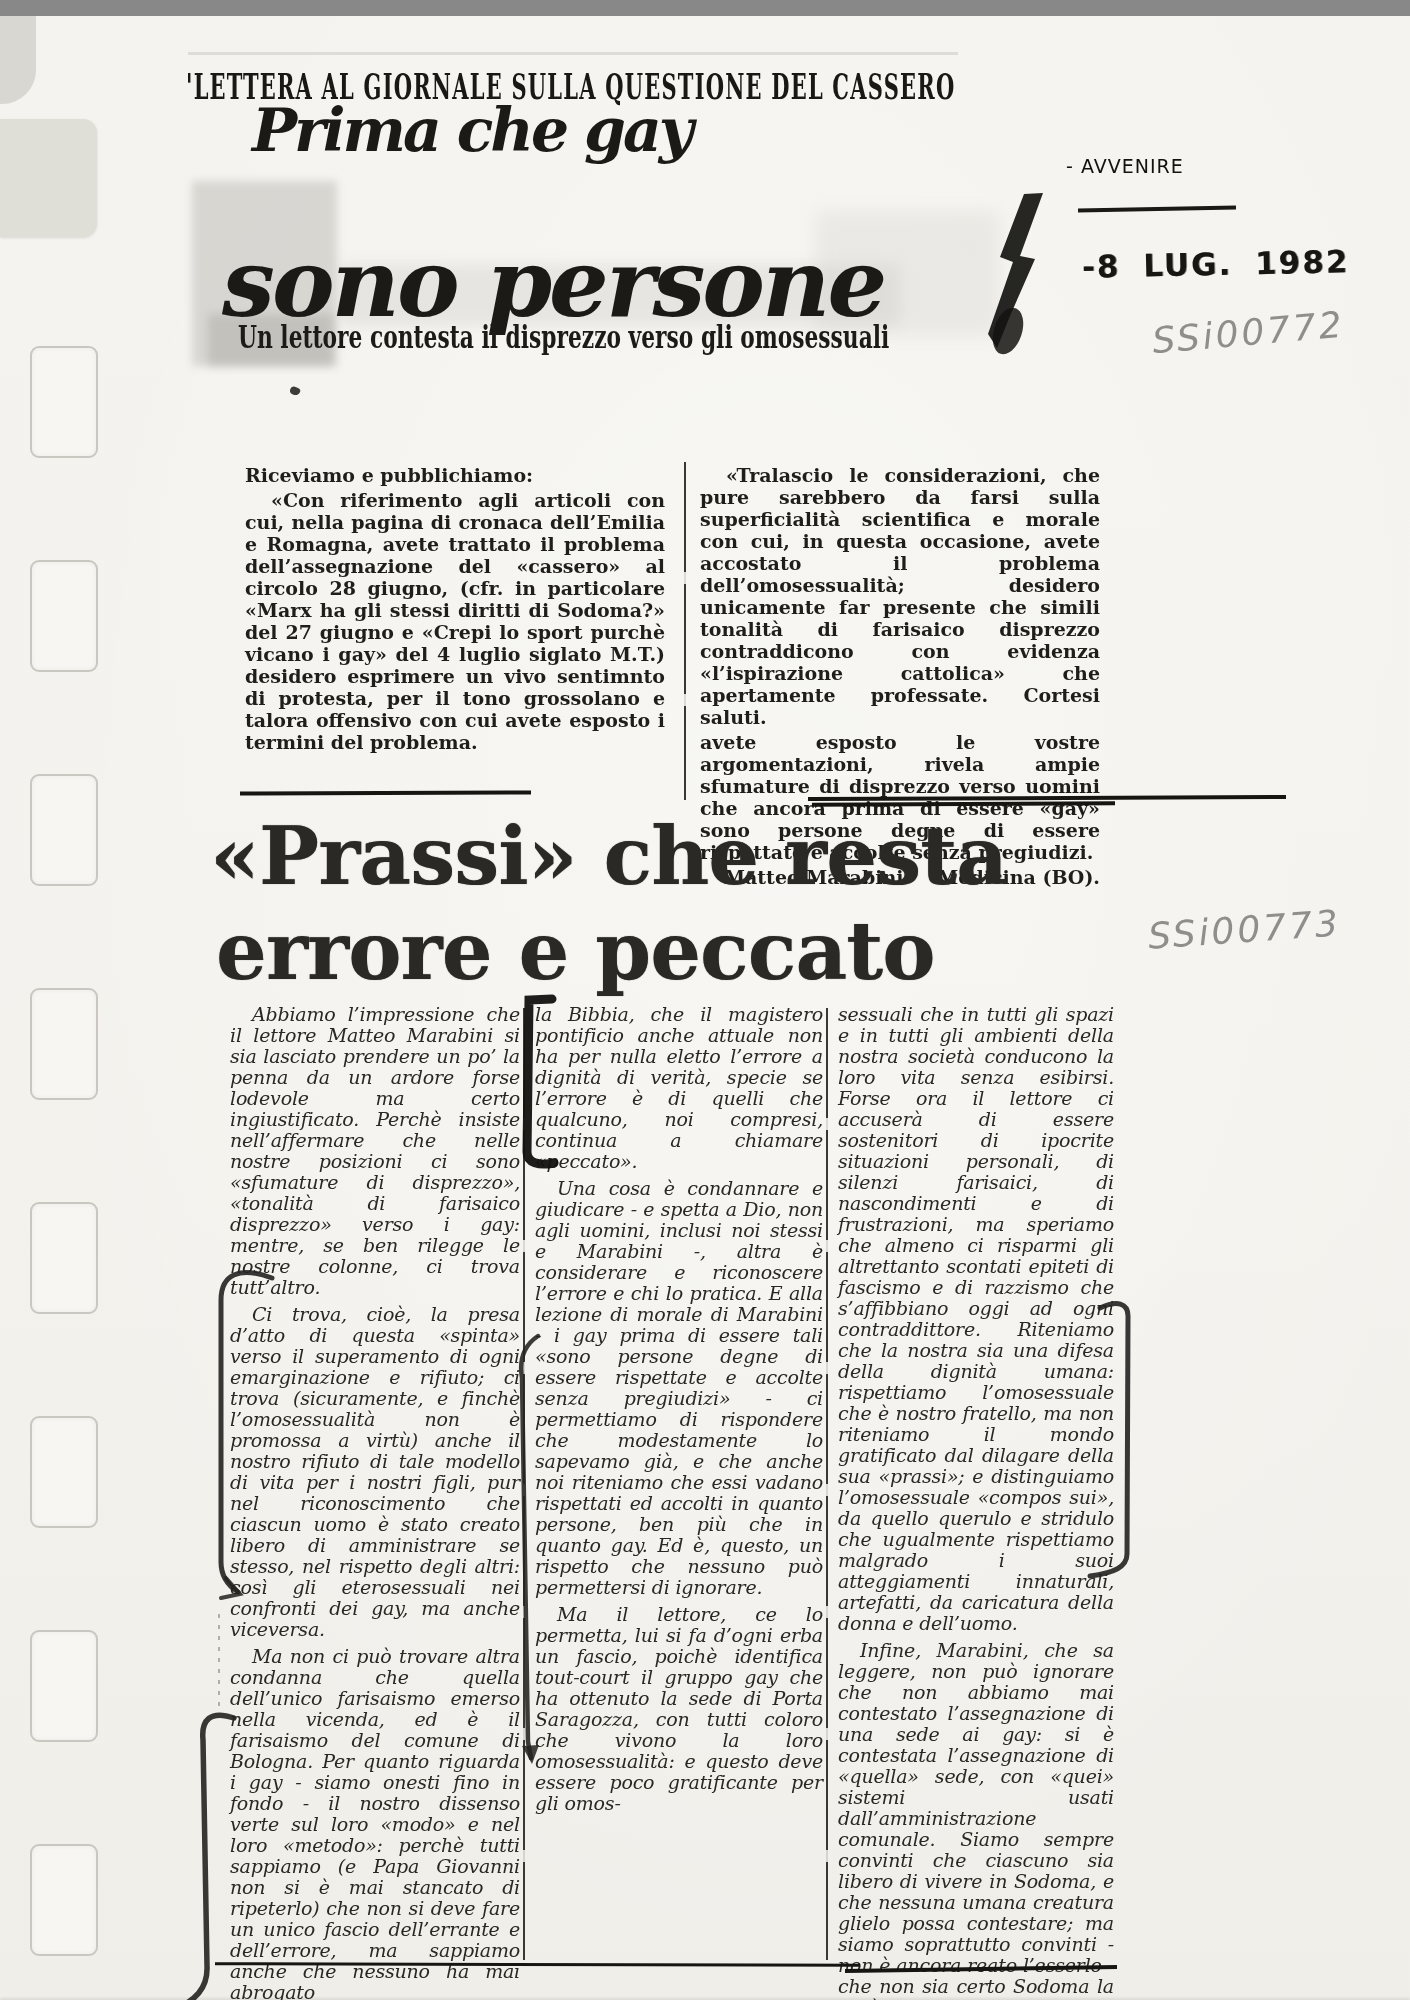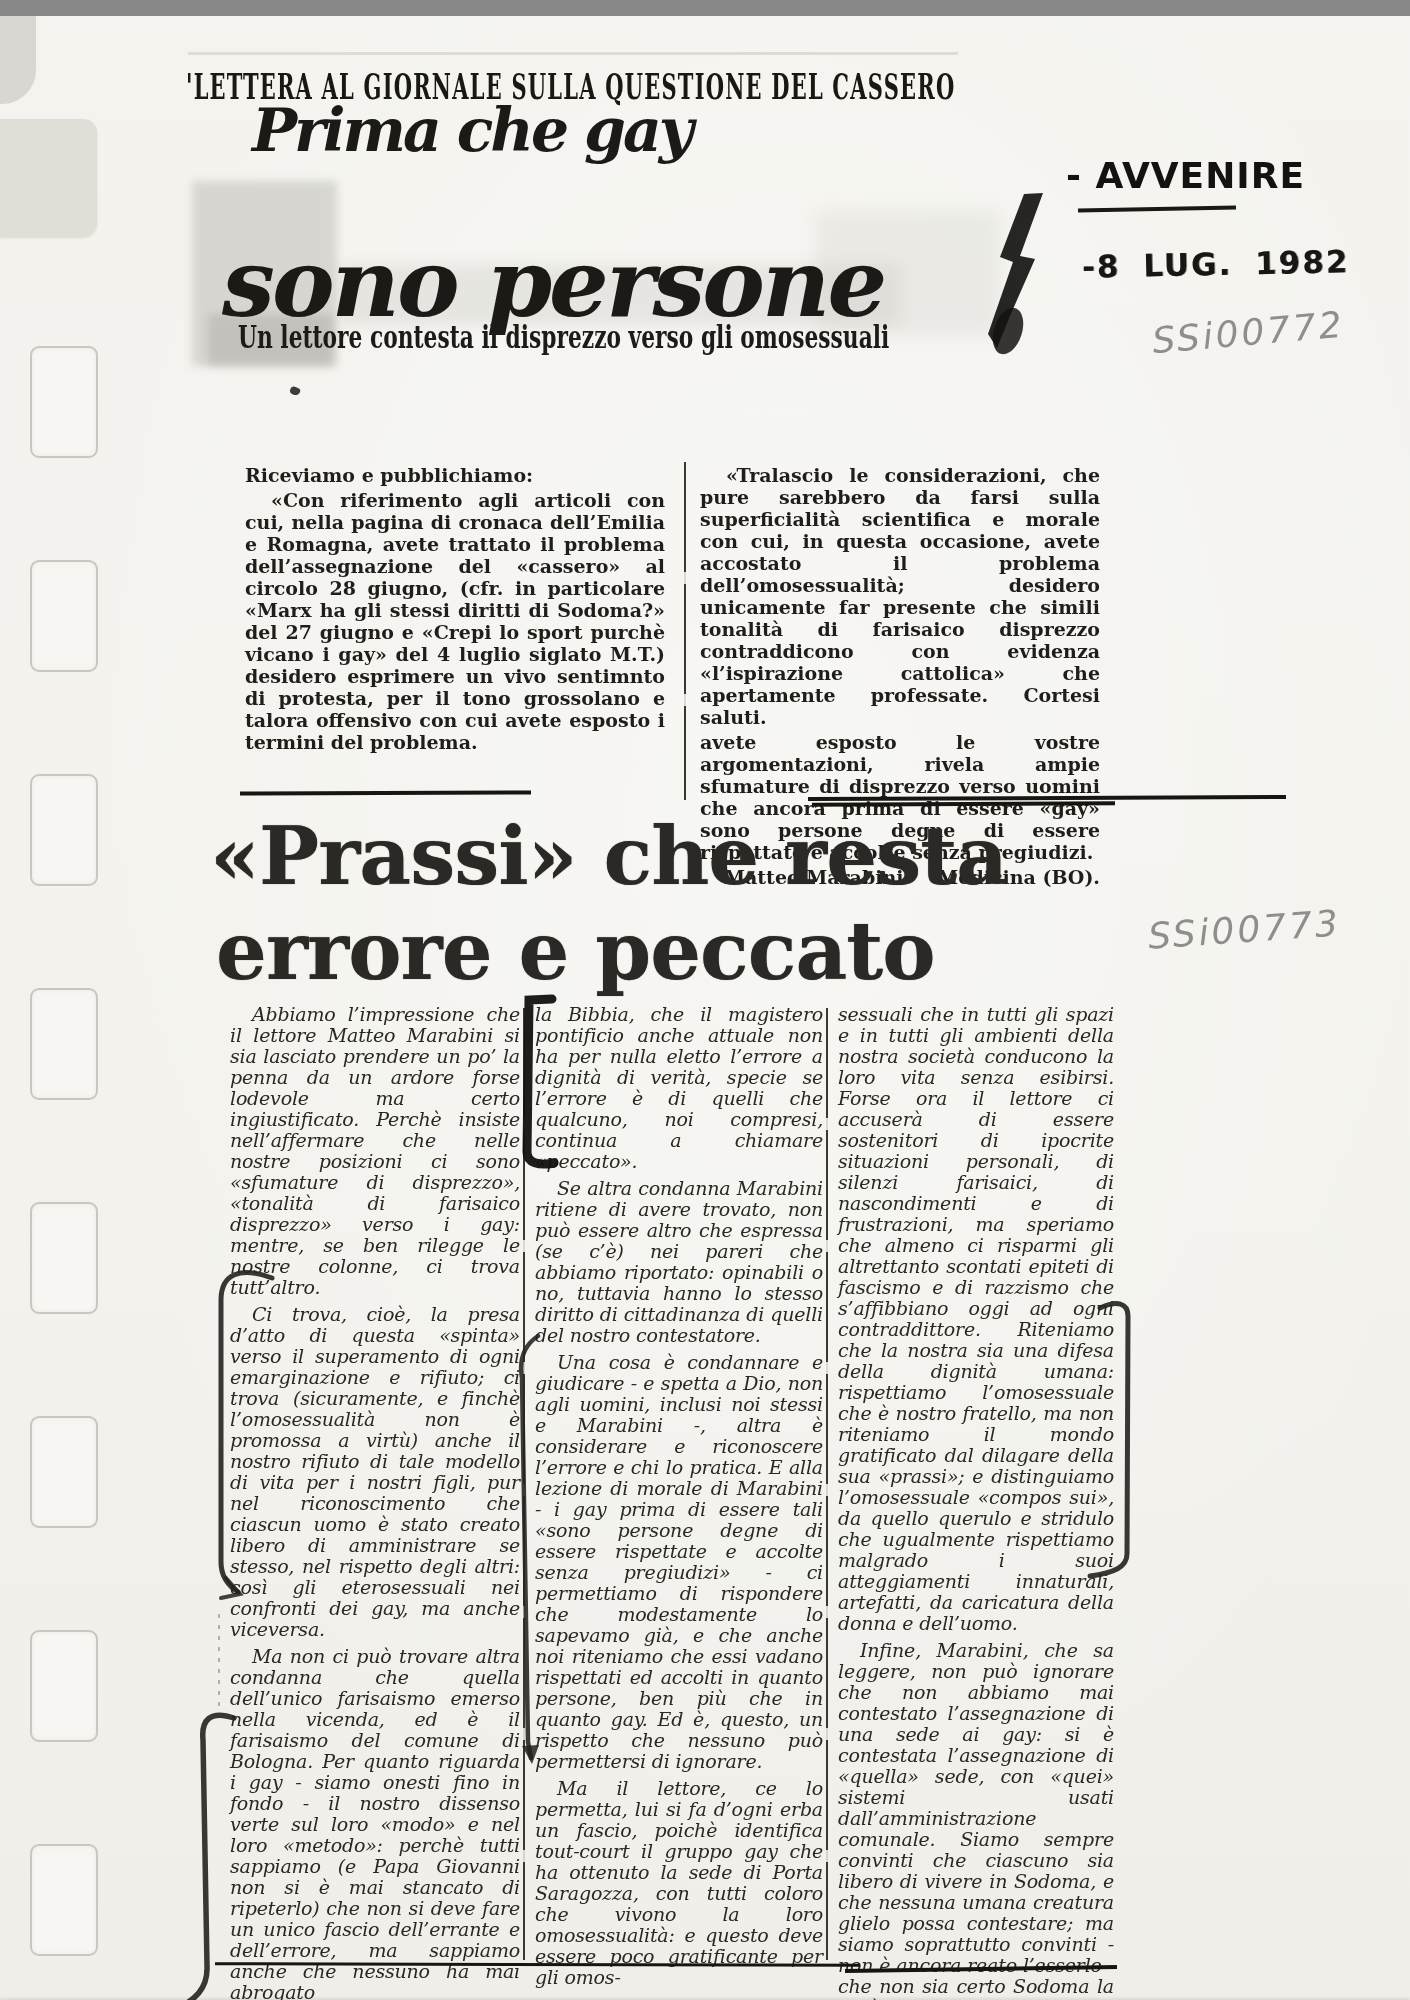--- a/index.html
+++ b/index.html
@@ -53,7 +53,7 @@
   .r-a1{left:808px;top:780px;width:478px;height:4px;transform:rotate(-.25deg);}
   
   .stamp-news{position:absolute;left:1066px;top:139px;font-family:"DejaVu Sans","Liberation Sans",sans-serif;
-    font-weight:bold;font-size:36px;letter-spacing:1px;color:#131210;white-space:nowrap;}
+    font-weight:normal;font-size:19px;letter-spacing:1px;color:#131210;white-space:nowrap;}
   .stamp-line{position:absolute;left:1078px;top:191px;width:158px;height:4px;background:#1a1915;transform:rotate(-1deg);}
   .stamp-date{position:absolute;left:1082px;top:230px;font-family:"DejaVu Sans","Liberation Sans",sans-serif;
     font-weight:bold;font-size:31px;letter-spacing:2px;word-spacing:10px;color:#171613;white-space:nowrap;

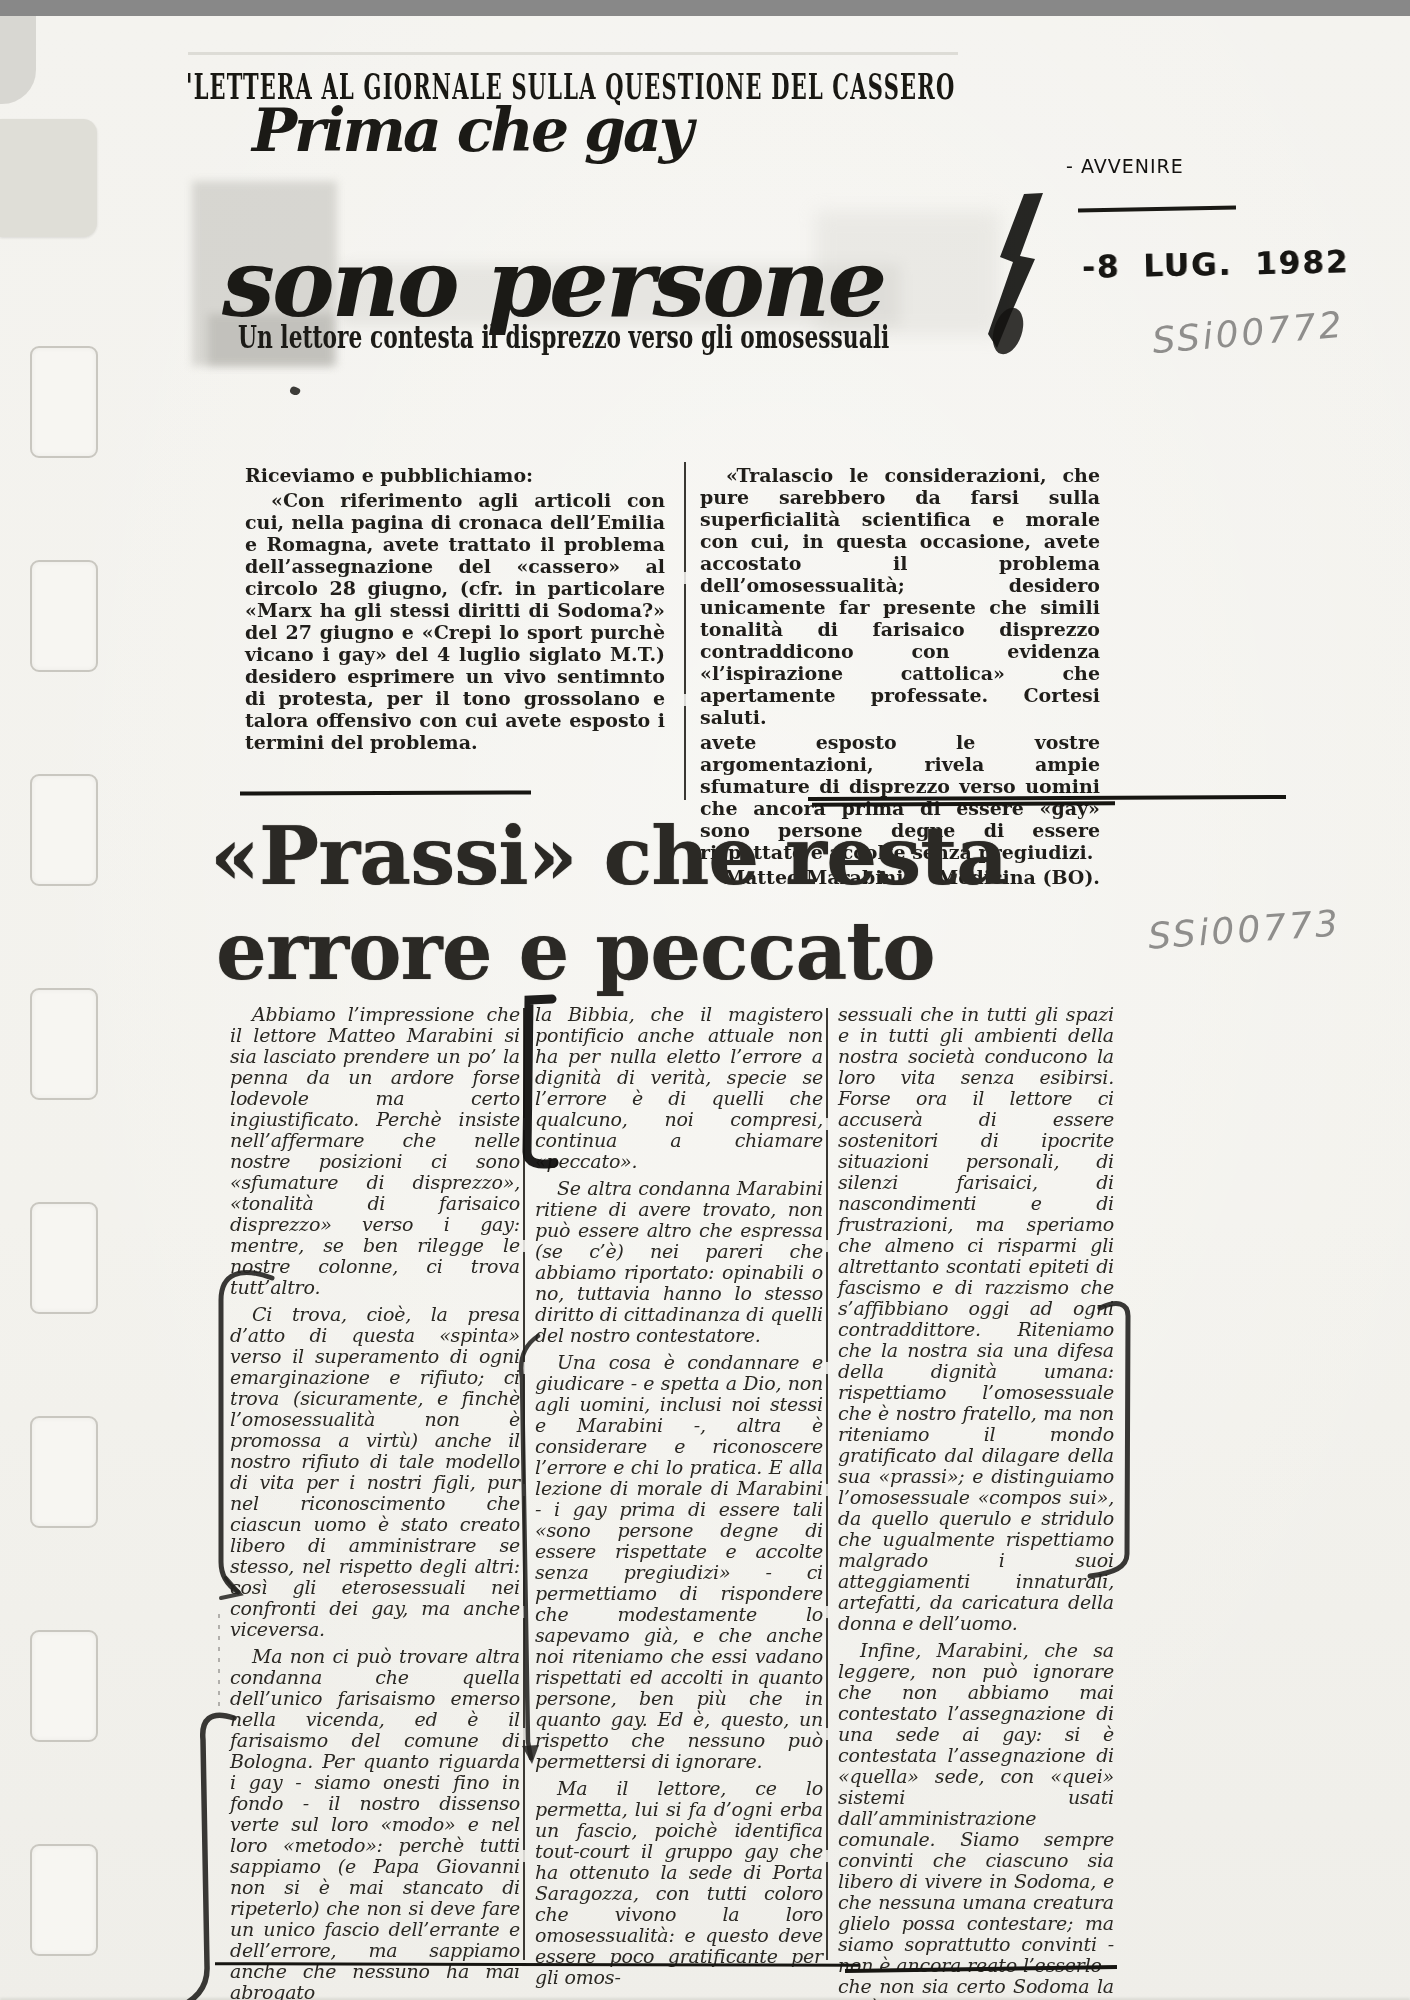--- a/index.html
+++ b/index.html
@@ -148,7 +148,6 @@
     <div class="vrule d-a2a"></div>
     <div class="a2col a2c2">
         <p class="para noindent">la Bibbia, che il magistero pontificio anche attuale non ha per nulla eletto l’errore a dignità di verità, specie se l’errore è di quelli che qualcuno, noi compresi, continua a chiamare «peccato».</p>
-        <p class="para">Se altra condanna Marabini ritiene di avere trovato, non può essere altro che espressa (se c’è) nei pareri che abbiamo riportato: opinabili o no, tuttavia hanno lo stesso diritto di cittadinanza di quelli del nostro contestatore.</p>
         <p class="para">Una cosa è condannare e giudicare - e spetta a Dio, non agli uomini, inclusi noi stessi e Marabini -, altra è considerare e riconoscere l’errore e chi lo pratica. E alla lezione di morale di Marabini - i gay prima di essere tali «sono persone degne di essere rispettate e accolte senza pregiudizi» - ci permettiamo di rispondere che modestamente lo sapevamo già, e che anche noi riteniamo che essi vadano rispettati ed accolti in quanto persone, ben più che in quanto gay. Ed è, questo, un rispetto che nessuno può permettersi di ignorare.</p>
         <p class="para">Ma il lettore, ce lo permetta, lui si fa d’ogni erba un fascio, poichè identifica tout-court il gruppo gay che ha ottenuto la sede di Porta Saragozza, con tutti coloro che vivono la loro omosessualità: e questo deve essere poco gratificante per gli omos-</p>
       </div>

